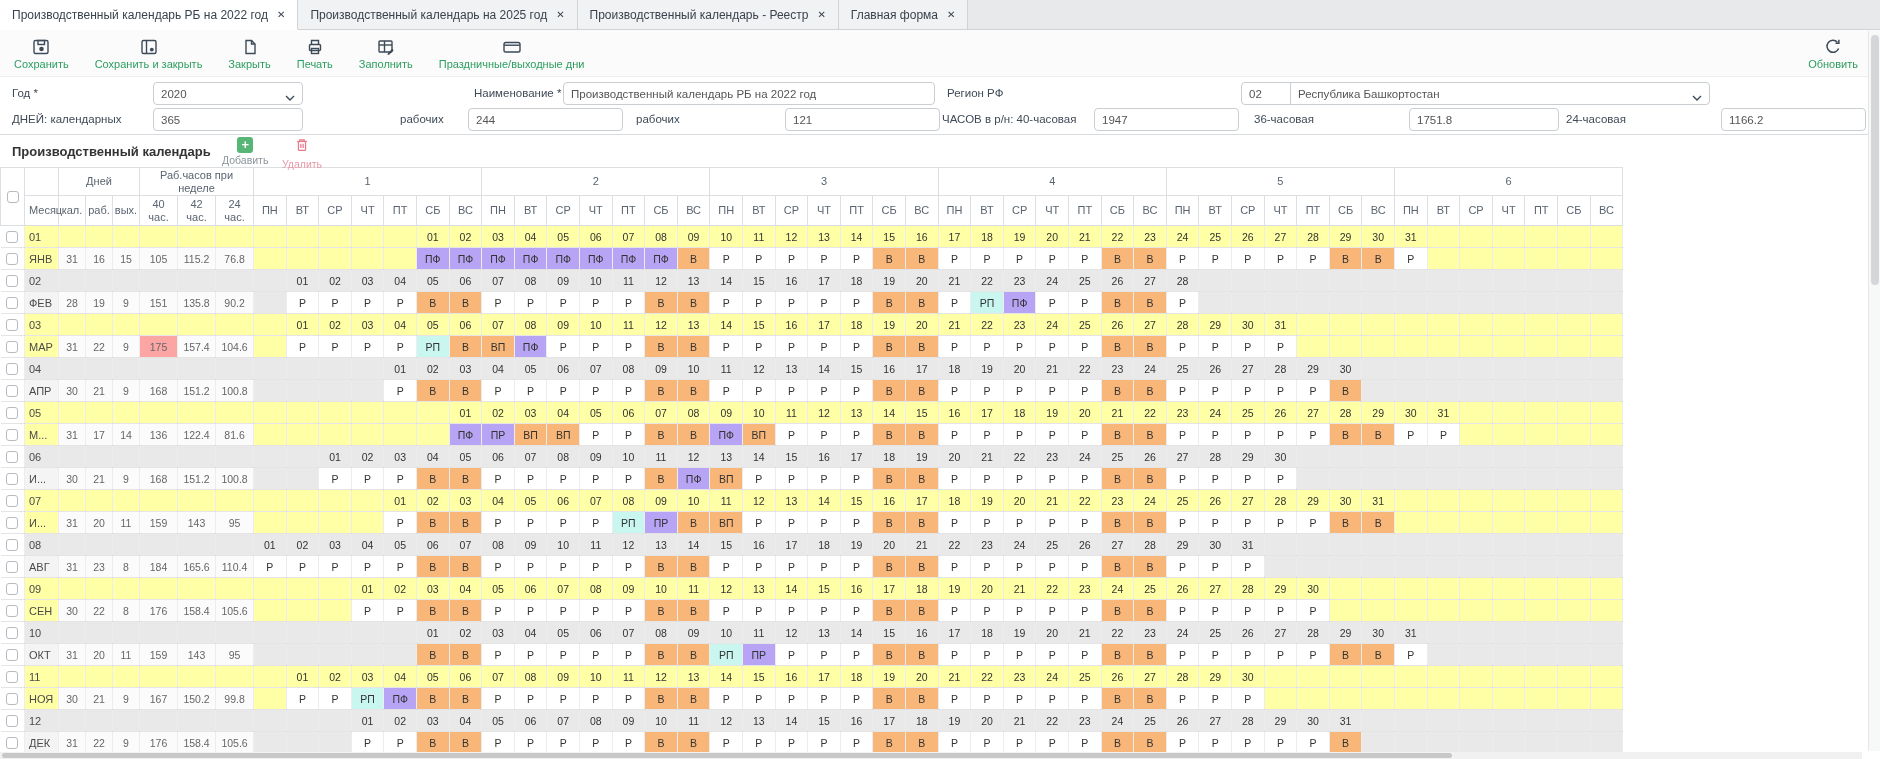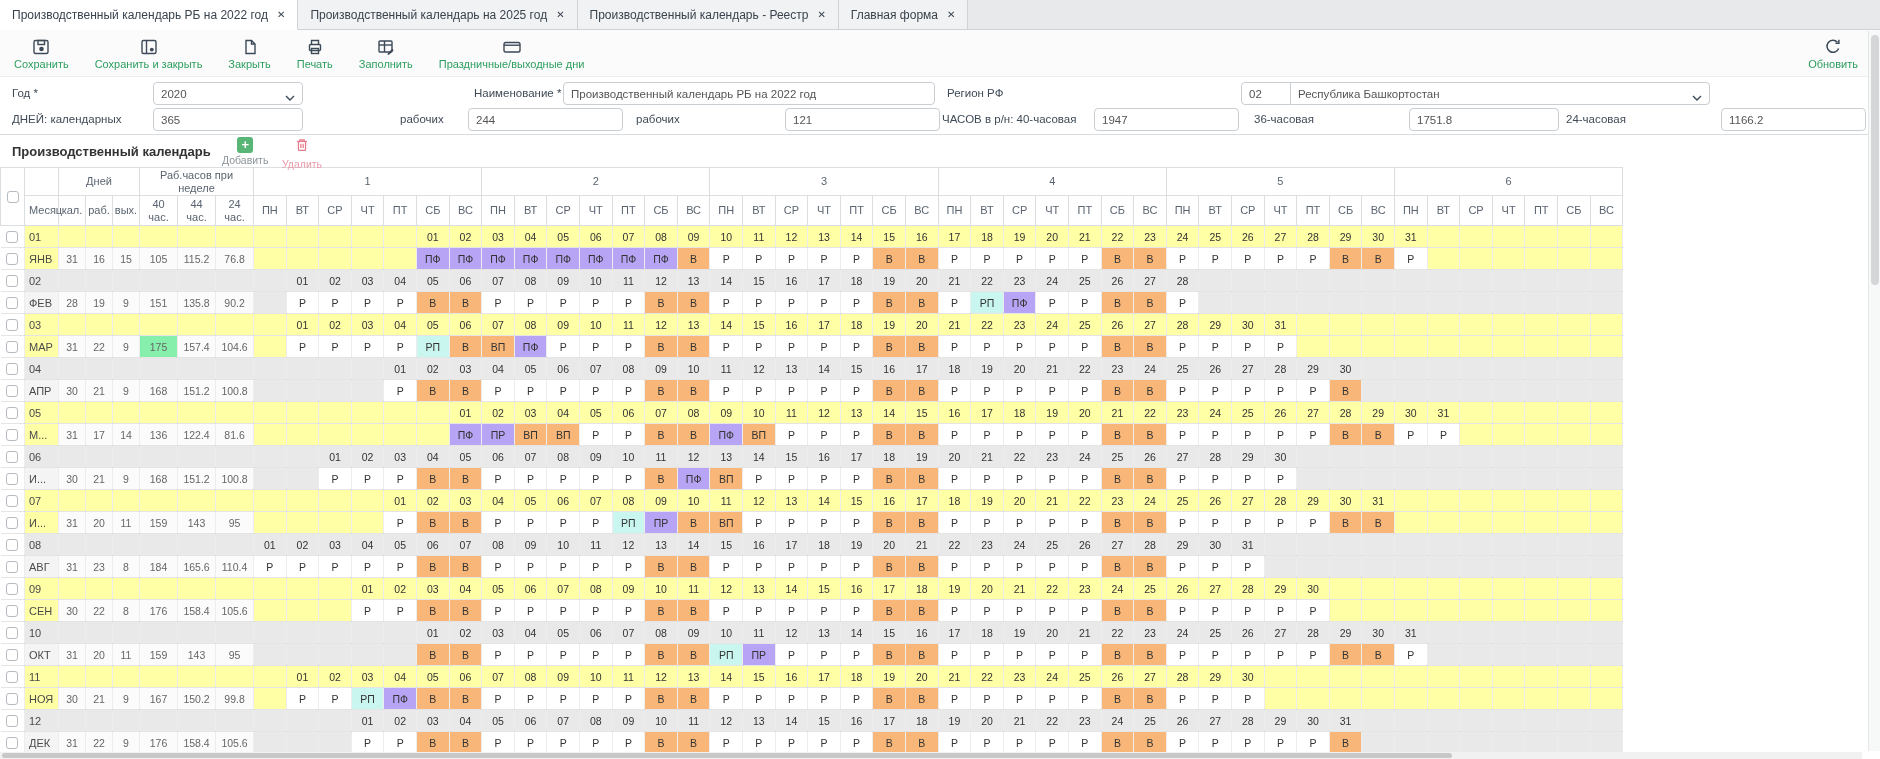--- a/index.html
+++ b/index.html
@@ -295,7 +295,7 @@
         <th>раб.</th>
         <th>вых.</th>
         <th>40 час.</th>
-        <th>44 час.</th>
+        <th>42 час.</th>
         <th>24 час.</th>
         <th>ПН</th>
         <th>ВТ</th>

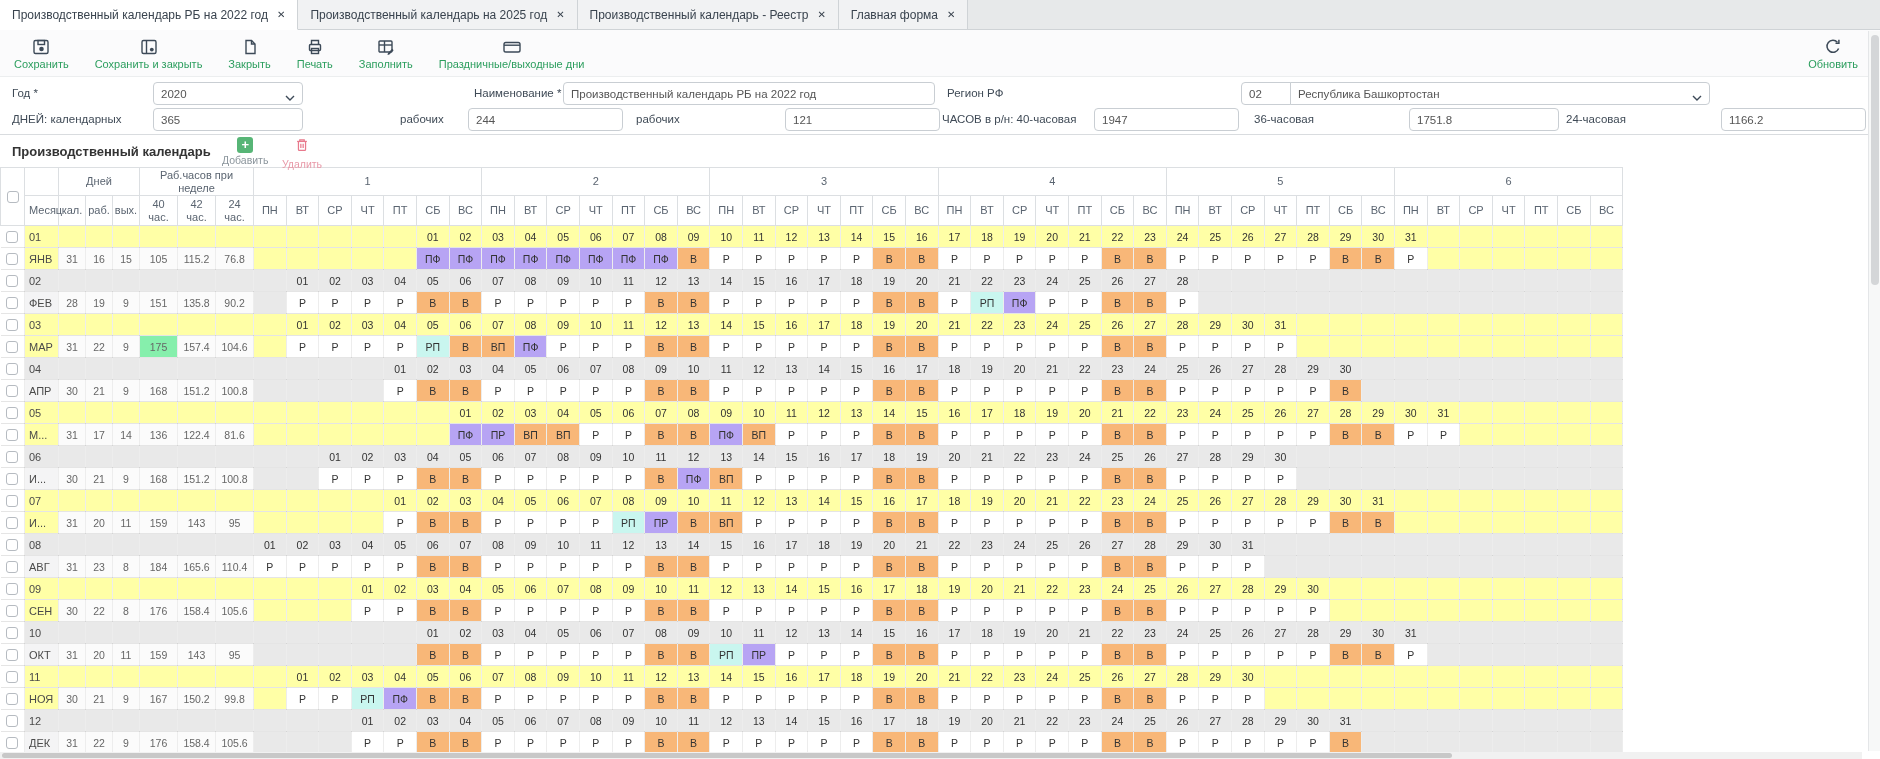--- a/index.html
+++ b/index.html
@@ -608,7 +608,7 @@
         <td class="st" style="background:#fbfbfb">31</td>
         <td class="st" style="background:#fbfbfb">22</td>
         <td class="st" style="background:#fbfbfb">9</td>
-        <td class="st" style="background:#86efac">175</td>
+        <td class="st" style="background:#fca5a5">175</td>
         <td class="st" style="background:#fbfbfb">157.4</td>
         <td class="st" style="background:#fbfbfb">104.6</td>
         <td class="ws" style="background:#ffffa6"></td>

